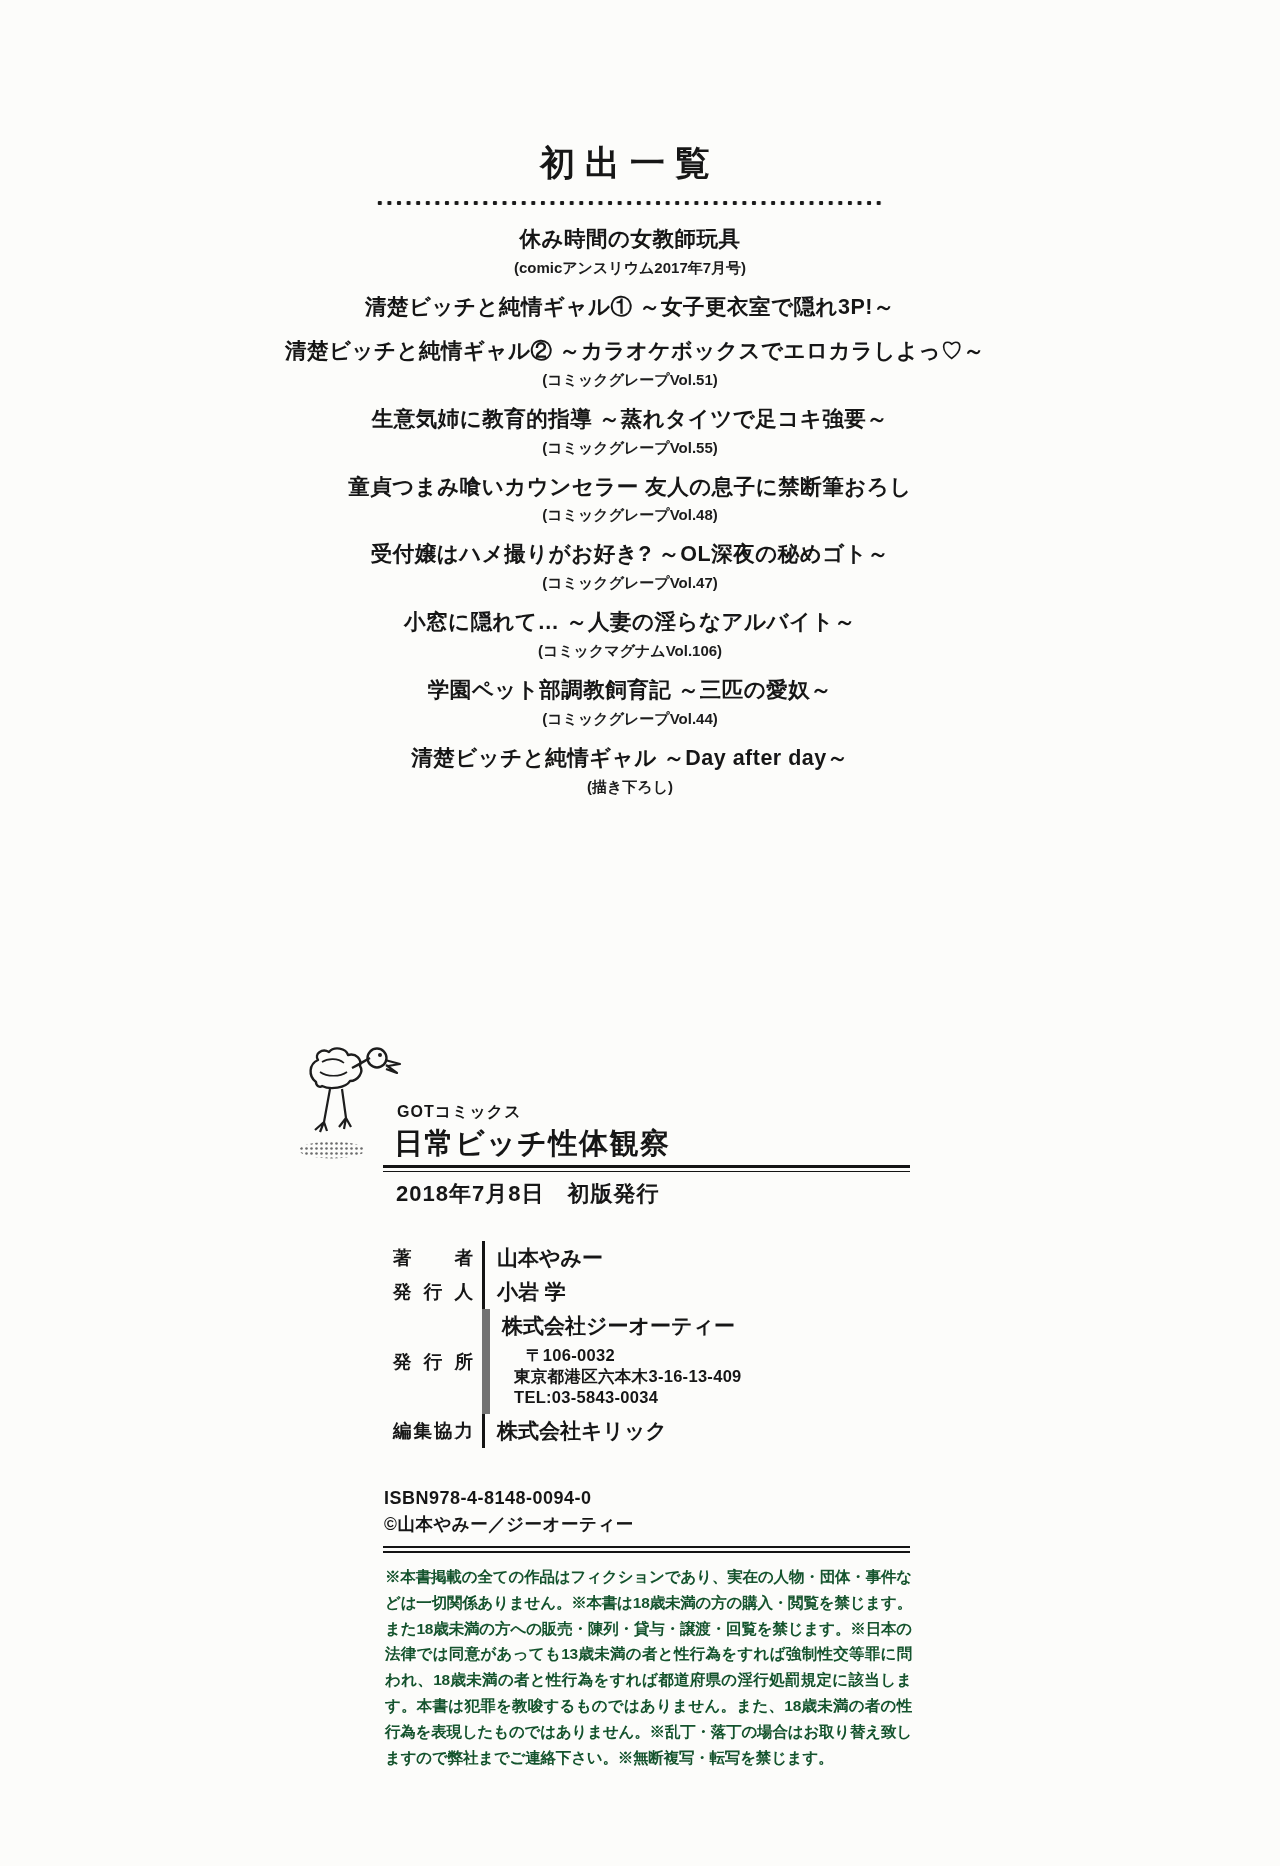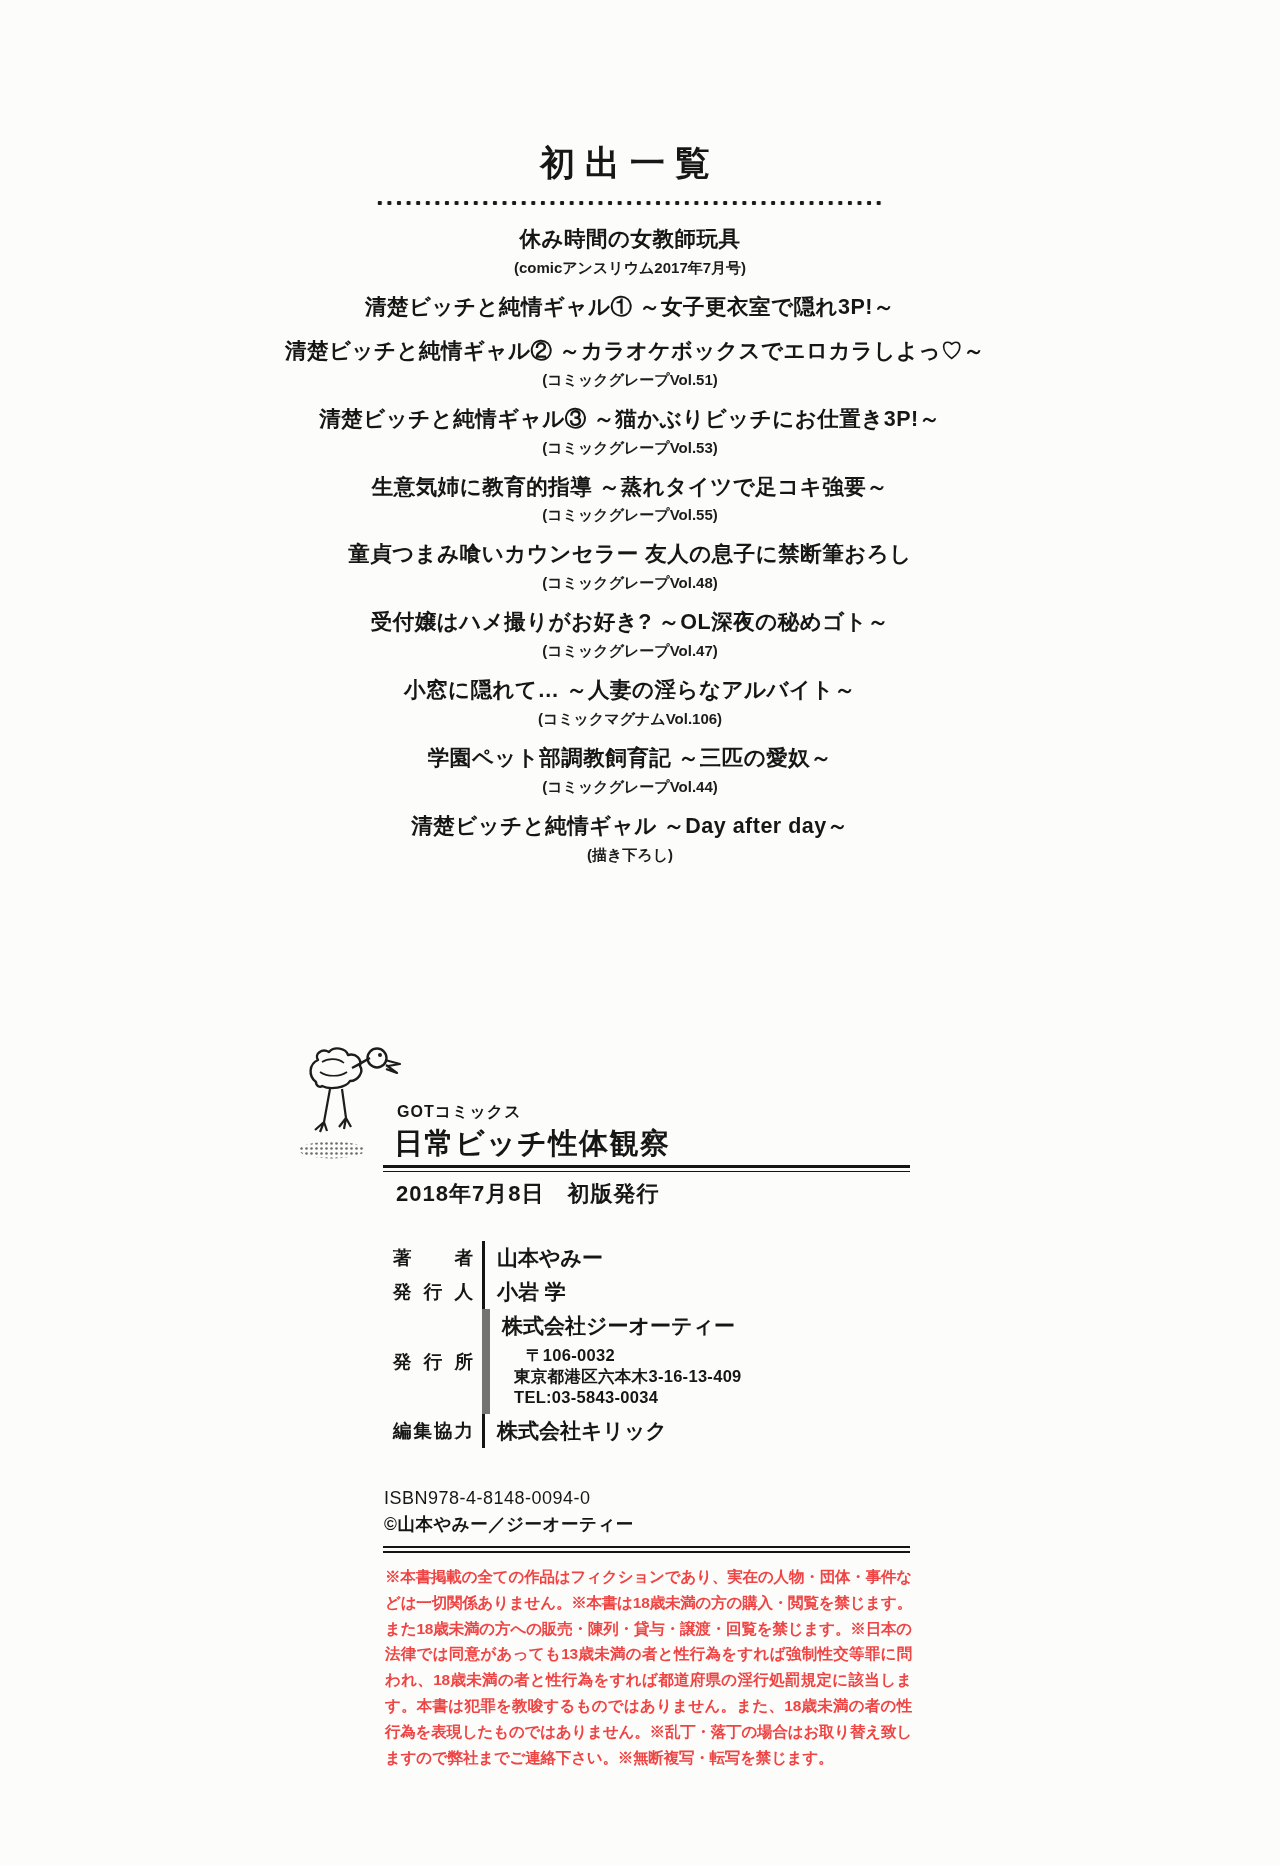--- a/index.html
+++ b/index.html
@@ -91,10 +91,6 @@
       <div class="work-source">(コミックグレープVol.51)</div>
     </div>
     <div class="work">
-      <div class="work-title">清楚ビッチと純情ギャル③ ～猫かぶりビッチにお仕置き3P!～</div>
-      <div class="work-source">(コミックグレープVol.53)</div>
-    </div>
-    <div class="work">
       <div class="work-title">生意気姉に教育的指導 ～蒸れタイツで足コキ強要～</div>
       <div class="work-source">(コミックグレープVol.55)</div>
     </div>

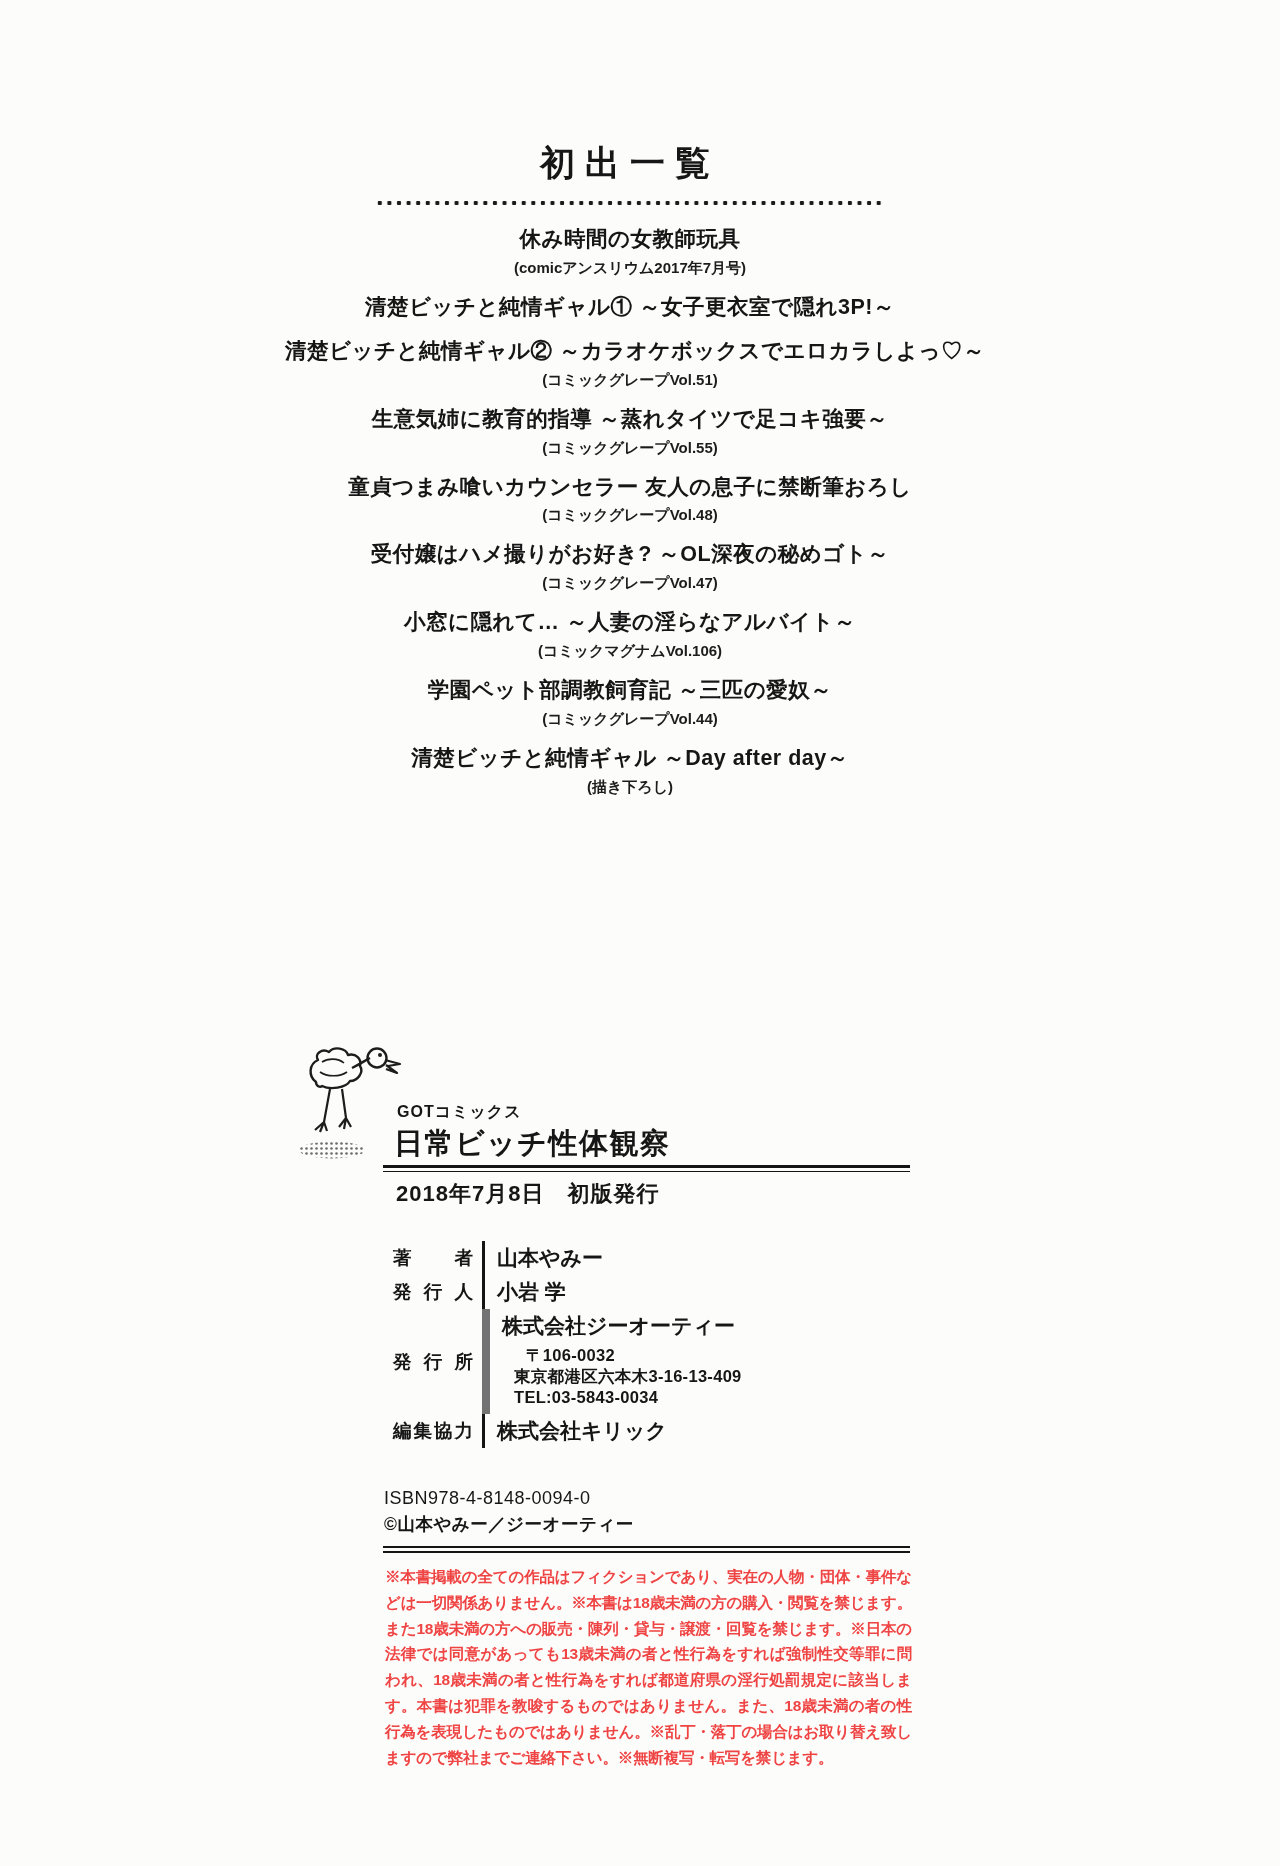--- a/index.html
+++ b/index.html
@@ -57,7 +57,7 @@
   .credit-sub.first{padding-top:2px;}
   .credit-sub.last{padding-bottom:6px;}
 
-  .isbn{position:absolute;left:384px;top:1488px;font-size:18px;font-weight:normal;letter-spacing:.5px;}
+  .isbn{position:absolute;left:384px;top:1488px;font-size:18px;font-weight:bold;letter-spacing:.5px;}
   .copyright{position:absolute;left:384px;top:1512px;font-size:17.5px;font-weight:bold;letter-spacing:.5px;}
 
   .notice-rule{

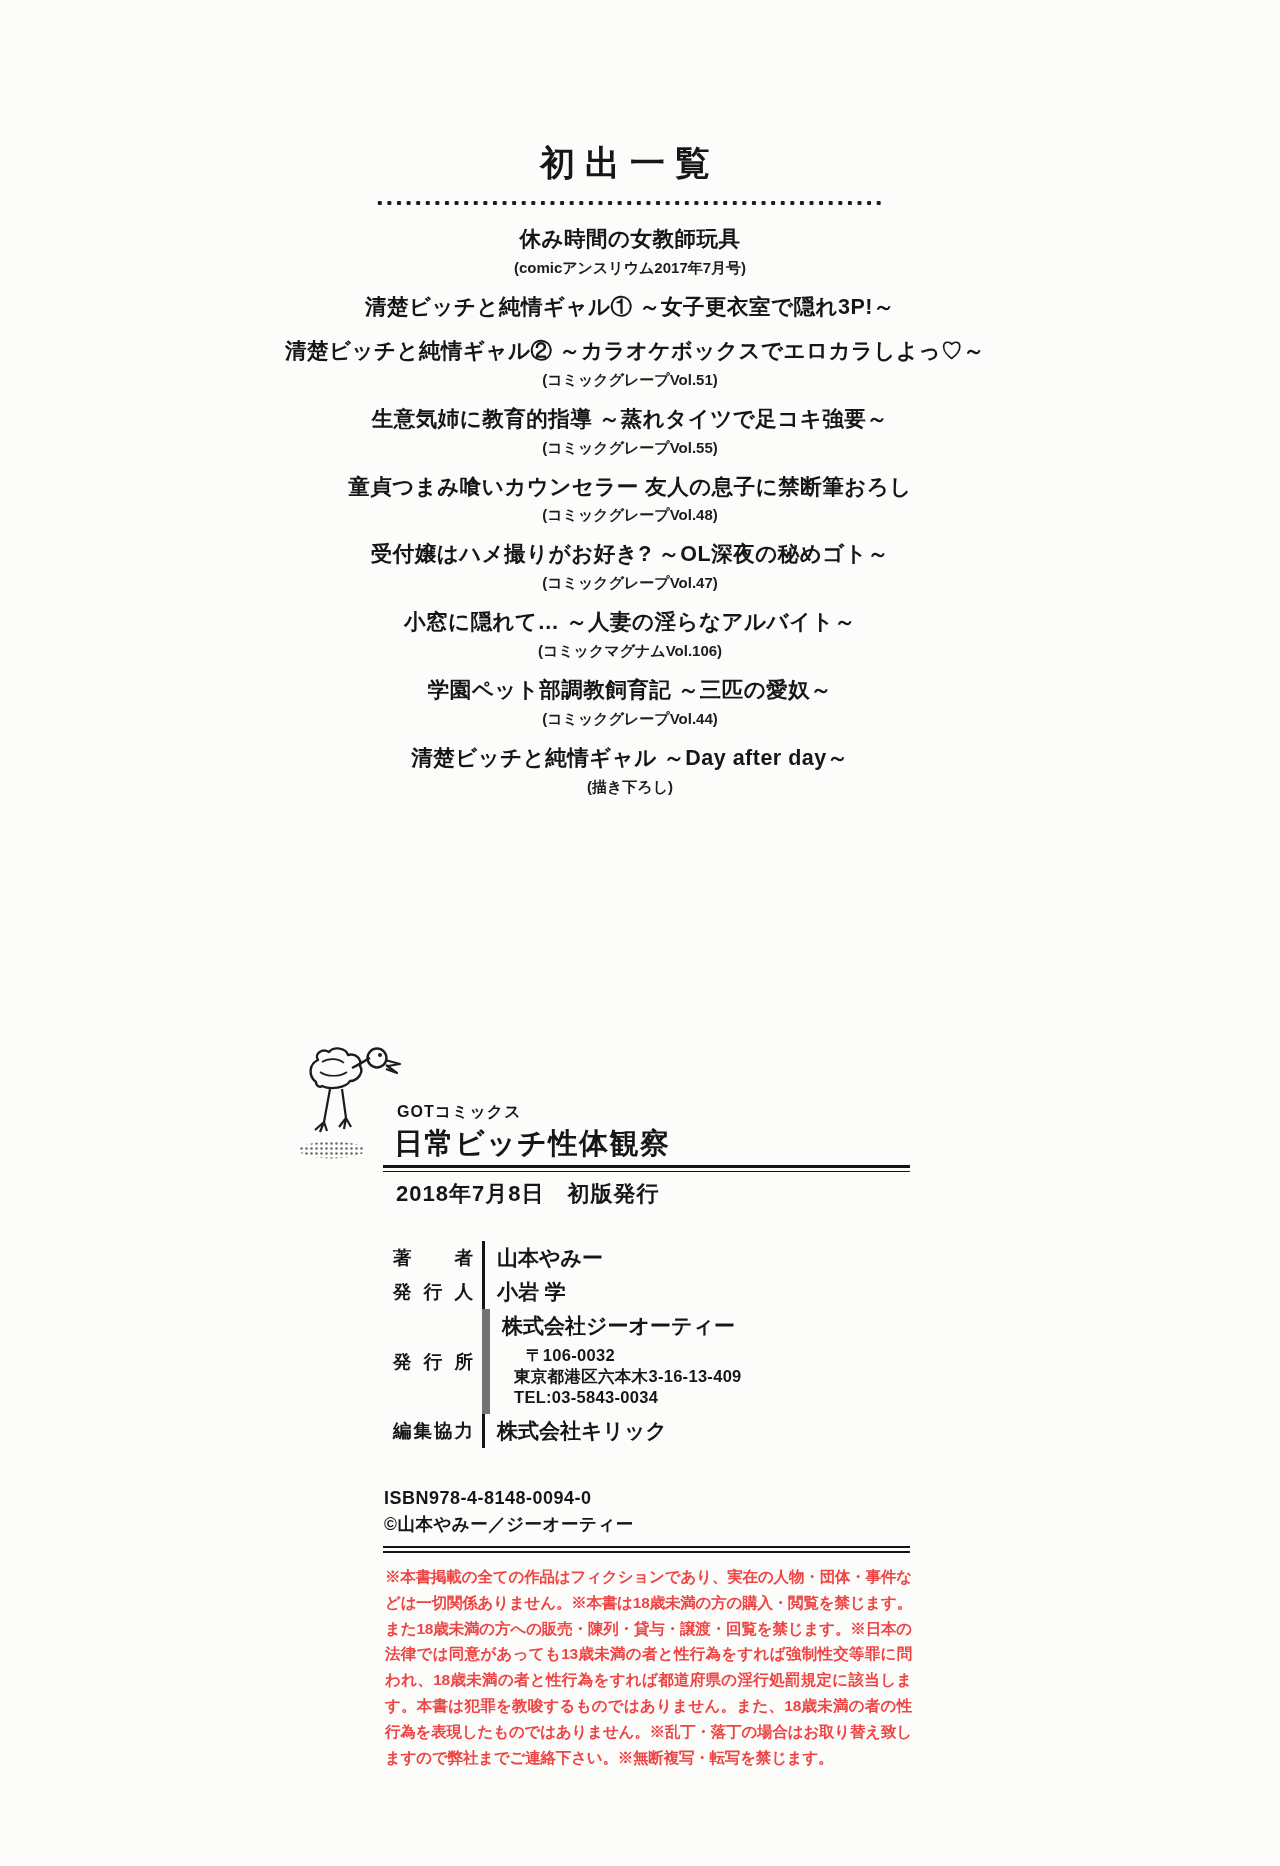--- a/index.html
+++ b/index.html
@@ -67,7 +67,7 @@
   .disclaimer{
     position:absolute;left:385px;top:1564px;width:527px;
     font-size:15.5px;font-weight:600;line-height:25.8px;letter-spacing:-.2px;
-    text-align:justify;color:#ef4444;
+    text-align:justify;color:#14532d;
   }
 </style>
 </head>

